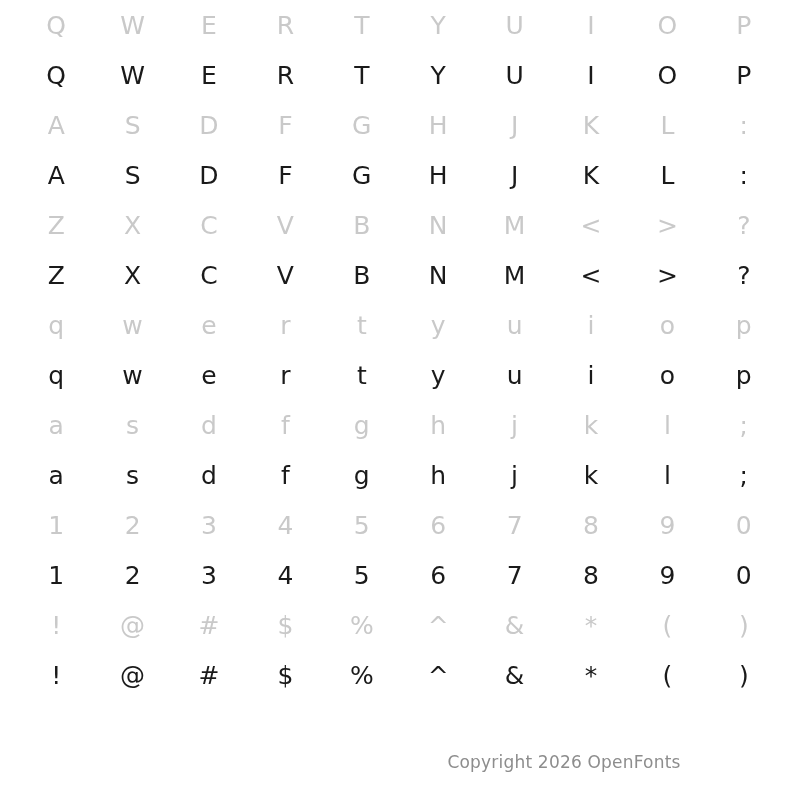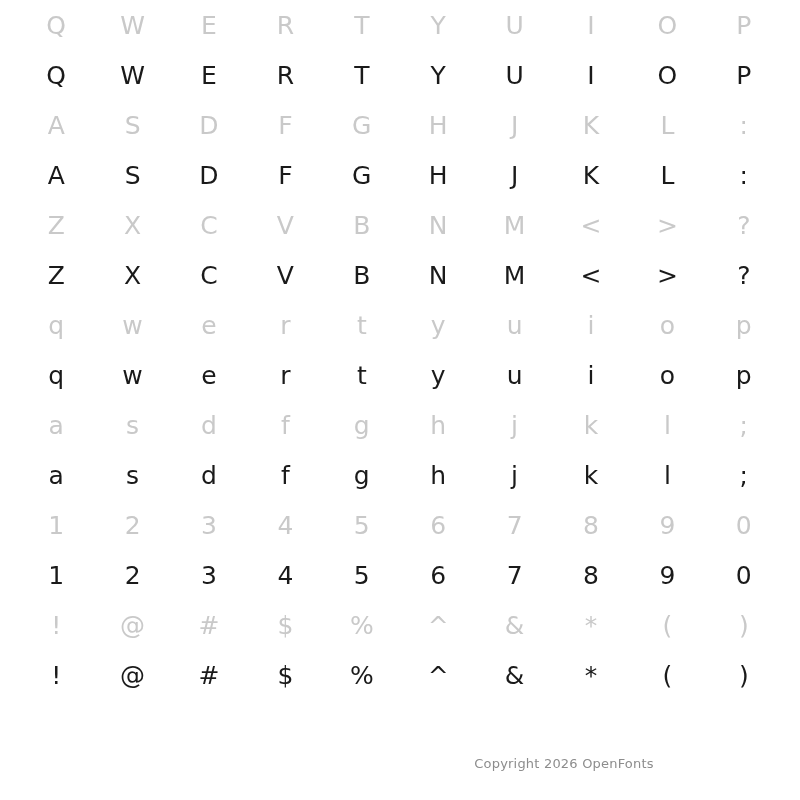--- a/index.html
+++ b/index.html
@@ -56,7 +56,7 @@
   }
   #copyright {
     display: inline-block;
-    font-size: 13px;
+    font-size: 17px;
     color: #8d8d8d;
     font-family: "DejaVu Sans", sans-serif;
     letter-spacing: 0.2px;

